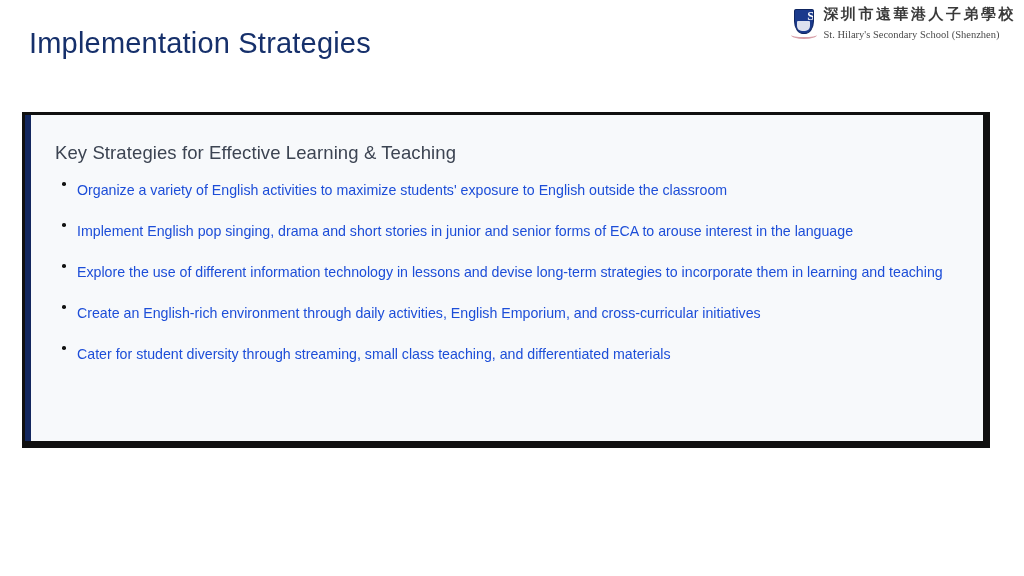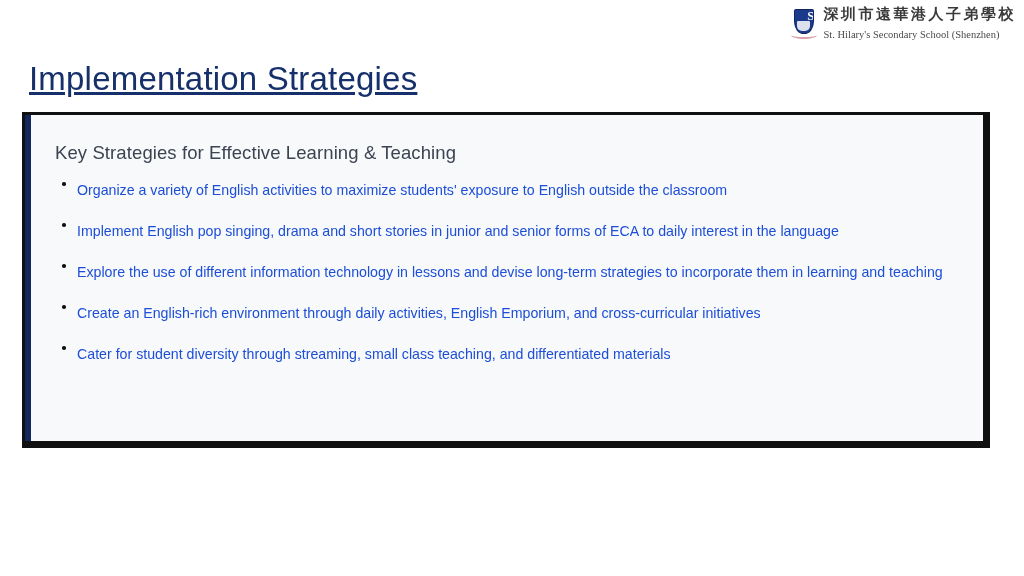--- a/index.html
+++ b/index.html
@@ -107,12 +107,11 @@
   .slide-title {
     position: absolute;
     left: 29px;
-    top: 60px;
-    font-size: 33px;
+    top: 27px;
+    font-size: 29px;
     color: #16306b;
     letter-spacing: .2px;
     white-space: nowrap;
-    text-decoration: underline;
   }
 
   

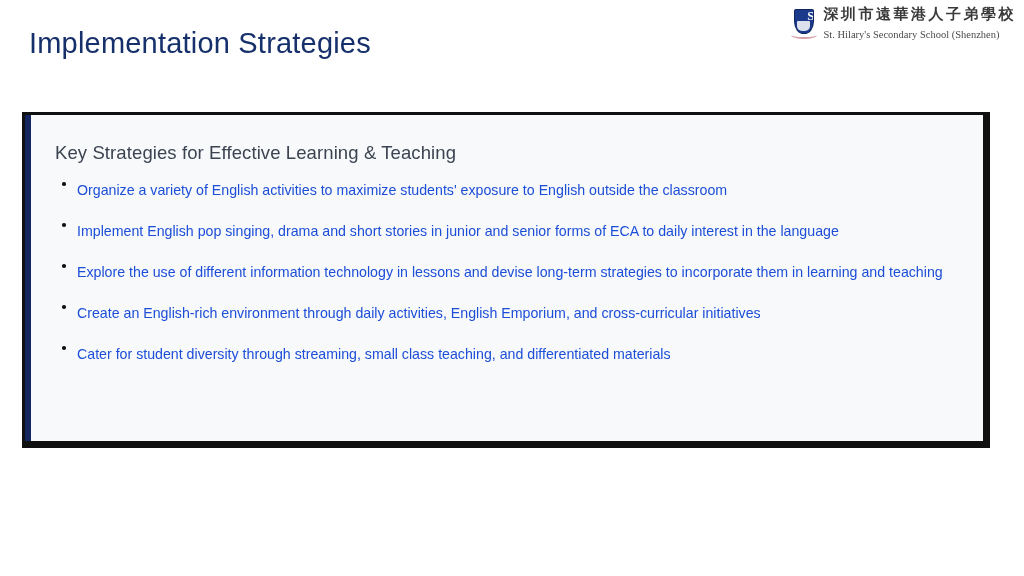--- a/index.html
+++ b/index.html
@@ -206,7 +206,7 @@
       <div class="panel-heading">Key Strategies for Effective Learning &amp; Teaching</div>
       <ul class="bullets">
           <li><span class="dot"></span><span>Organize a variety of English activities to maximize students' exposure to English outside the classroom</span></li>
-          <li><span class="dot"></span><span>Implement English pop singing, drama and short stories in junior and senior forms of ECA to daily interest in the language</span></li>
+          <li><span class="dot"></span><span>Implement English pop singing, drama and short stories in junior and senior forms of ECA to arouse interest in the language</span></li>
           <li><span class="dot"></span><span>Explore the use of different information technology in lessons and devise long-term strategies to incorporate them in learning and teaching</span></li>
           <li><span class="dot"></span><span>Create an English-rich environment through daily activities, English Emporium, and cross-curricular initiatives</span></li>
           <li><span class="dot"></span><span>Cater for student diversity through streaming, small class teaching, and differentiated materials</span></li>

